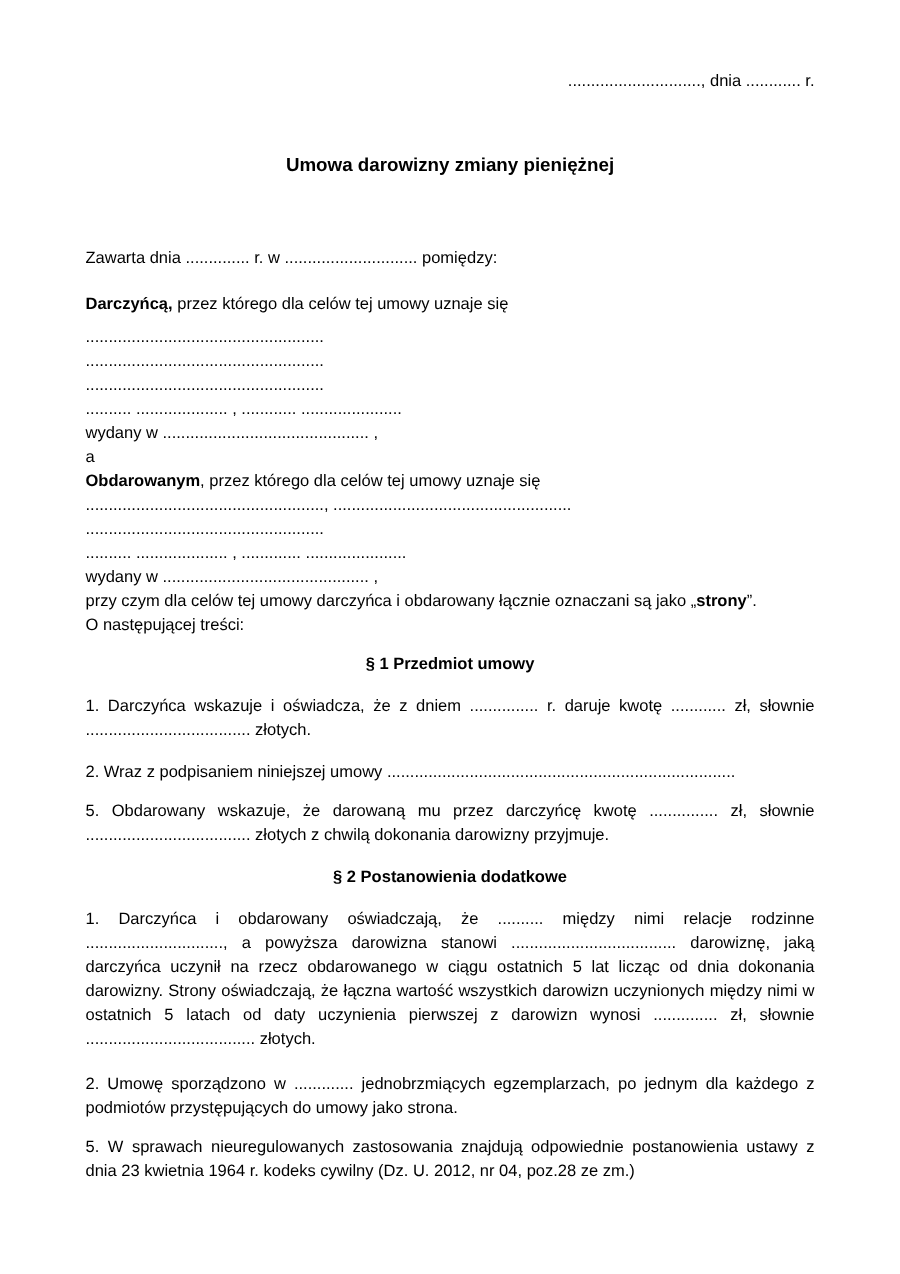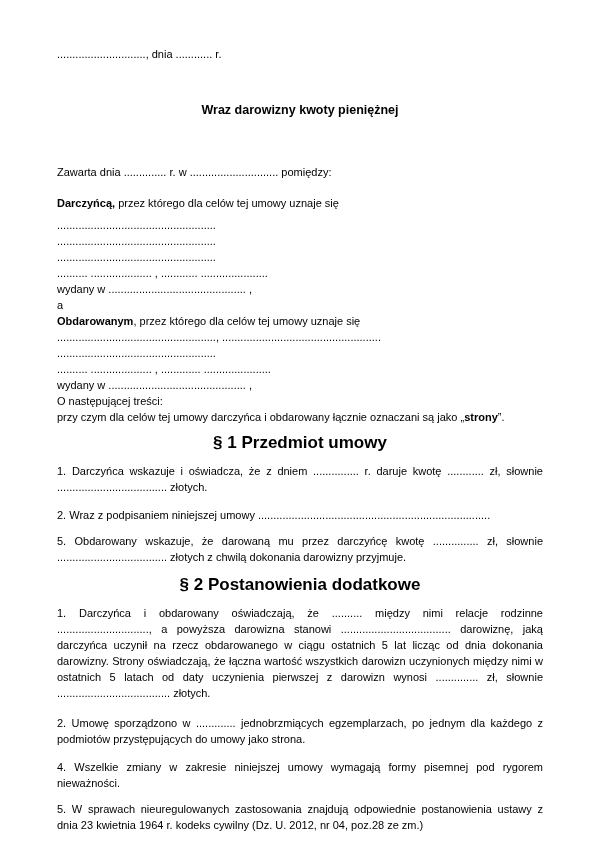--- a/index.html
+++ b/index.html
@@ -16,7 +16,7 @@
     overflow: hidden;
   }
   p { margin: 0; padding: 0; }
-  .date-line { text-align: left; }
+  .date-line { text-align: right; }
   .doc-title {
     margin: 40px 0 0 0;
     text-align: center;

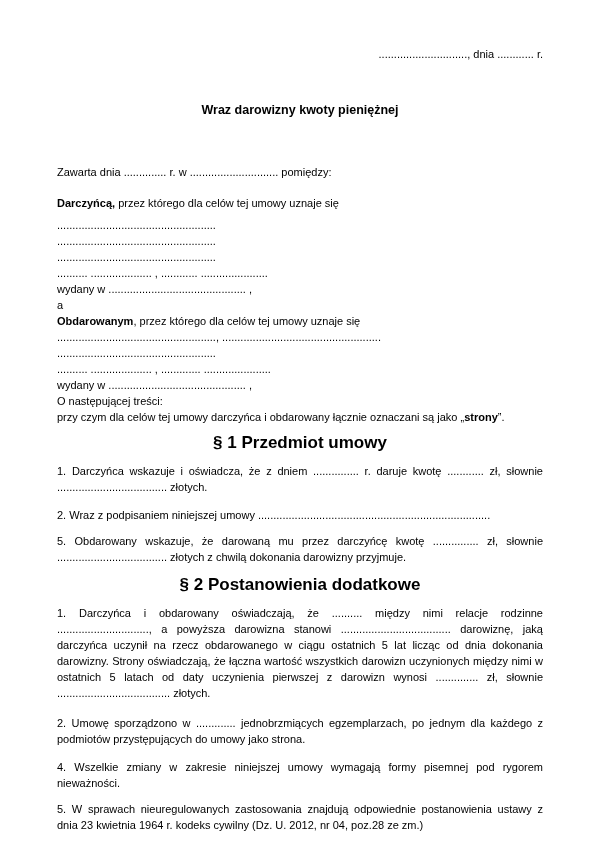--- a/index.html
+++ b/index.html
@@ -48,7 +48,7 @@
 
   <p class="date-line">............................., dnia ............ r.</p>
 
-  <p class="doc-title">Wraz darowizny kwoty pieniężnej</p>
+  <p class="doc-title">Umowa darowizny zmiany pieniężnej</p>
 
   <p class="intro-line">Zawarta dnia .............. r. w ............................. pomiędzy:</p>
 

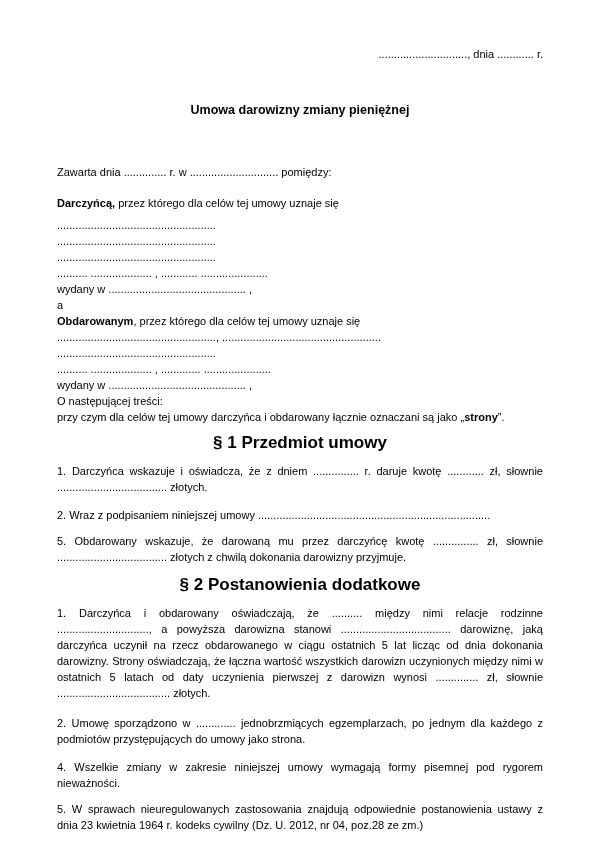--- a/index.html
+++ b/index.html
@@ -69,9 +69,9 @@
   <p class="fill-line">.......... .................... , ............. ......................</p>
   <p class="fill-line">wydany w ............................................. ,</p>
 
+  <p><span>przy czym dla celów tej umowy darczyńca i obdarowany łącznie oznaczani są jako „</span><span class="bold">strony</span><span>”.</span></p>
+
   <p>O następującej treści:</p>
-
-  <p><span>przy czym dla celów tej umowy darczyńca i obdarowany łącznie oznaczani są jako „</span><span class="bold">strony</span><span>”.</span></p>
 
   <p class="sec-heading">§ 1 Przedmiot umowy</p>
 

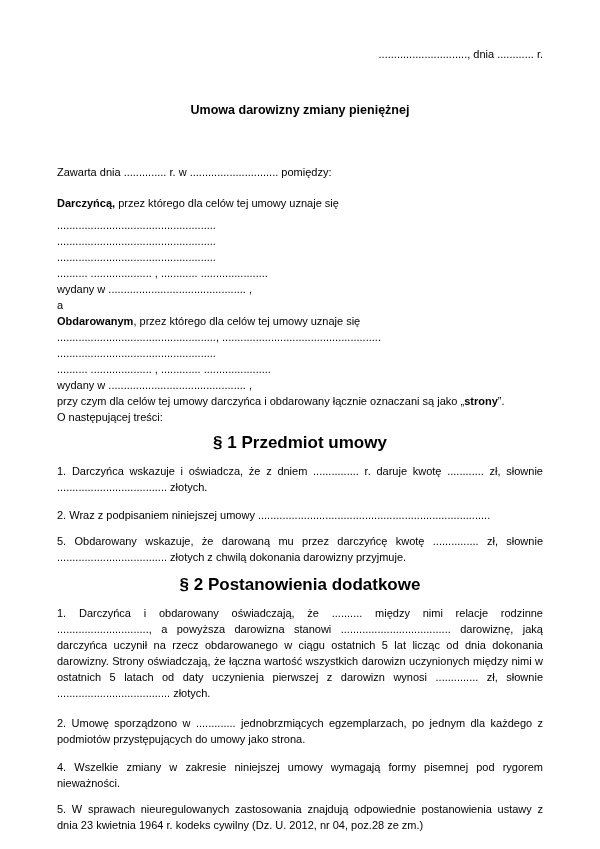--- a/index.html
+++ b/index.html
@@ -32,7 +32,7 @@
   .sec-heading {
     text-align: center;
     font-weight: bold;
-    font-size: 17px;
+    font-size: 11px;
     margin-top: 10px;
   }
   .sec-heading.s2 { margin-top: 12px; }

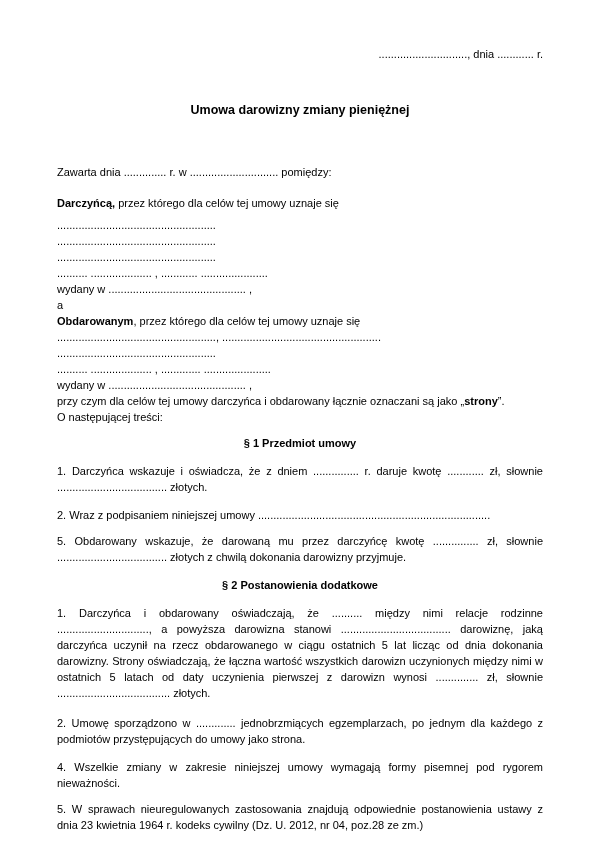--- a/index.html
+++ b/index.html
@@ -83,7 +83,6 @@
 
   <p class="para mt12">1. Darczyńca i obdarowany oświadczają, że .......... między nimi relacje rodzinne .............................., a powyższa darowizna stanowi .................................... darowiznę, jaką darczyńca uczynił na rzecz obdarowanego w ciągu ostatnich 5 lat licząc od dnia dokonania darowizny. Strony oświadczają, że łączna wartość wszystkich darowizn uczynionych między nimi w ostatnich 5 latach od daty uczynienia pierwszej z darowizn wynosi .............. zł, słownie ..................................... złotych.</p>
   <p class="para mt14">2. Umowę sporządzono w ............. jednobrzmiących egzemplarzach, po jednym dla każdego z podmiotów przystępujących do umowy jako strona.</p>
-  <p class="para mt12">4. Wszelkie zmiany w zakresie niniejszej umowy wymagają formy pisemnej pod rygorem nieważności.</p>
   <p class="para mt10">5. W sprawach nieuregulowanych zastosowania znajdują odpowiednie postanowienia ustawy z dnia 23 kwietnia 1964 r. kodeks cywilny (Dz. U. 2012, nr 04, poz.28 ze zm.)</p>
 
 </div>

